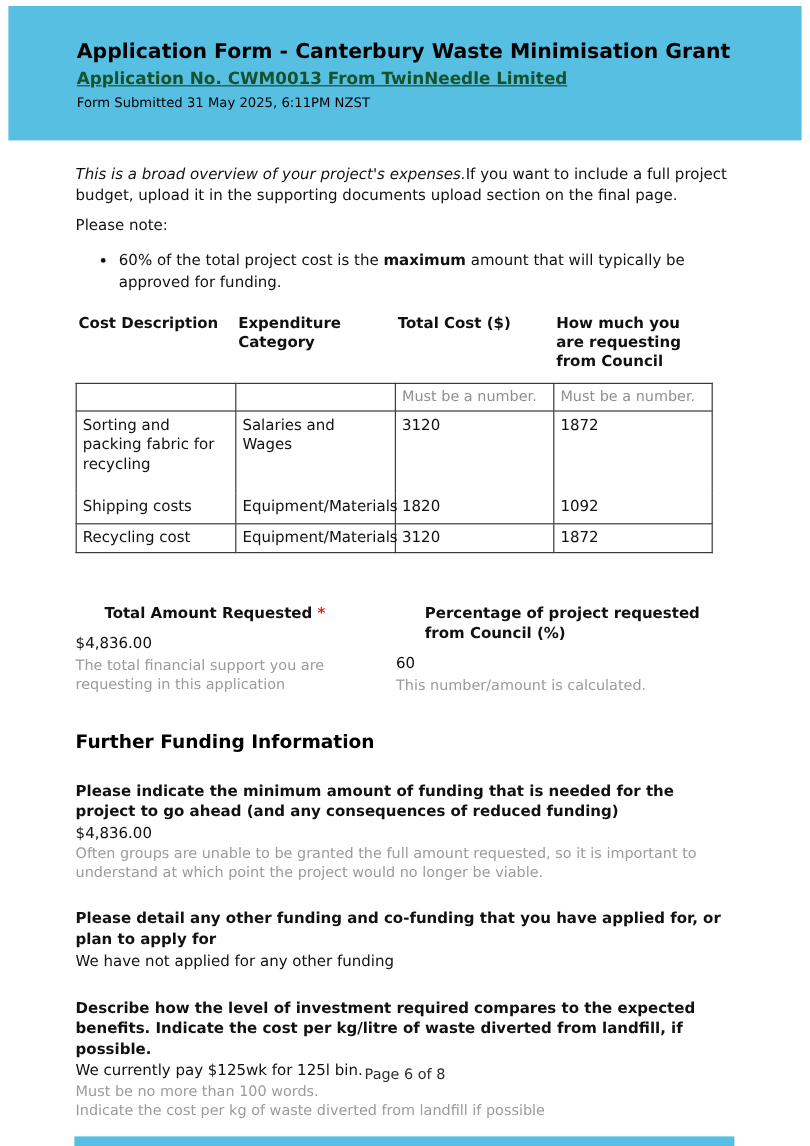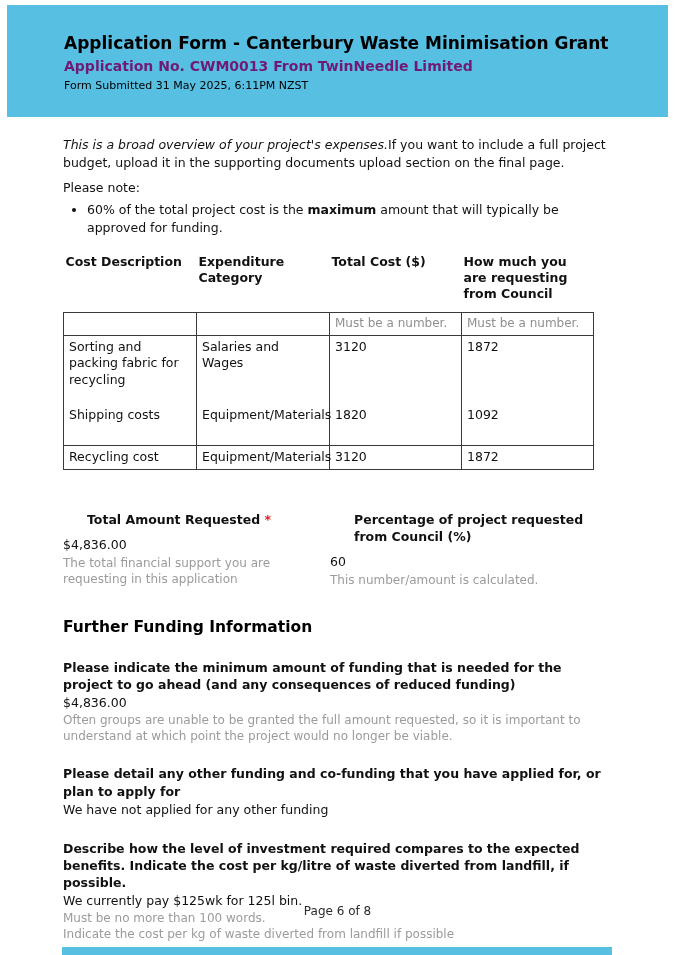--- a/index.html
+++ b/index.html
@@ -21,7 +21,7 @@
     padding: 27px 20px 0 57px;
   }
   .band .t1 { font-size: 17px; font-weight: bold; line-height: 1.33; color: #000; }
-  .band .t2 { font-size: 14px; font-weight: bold; line-height: 1.3; margin-top: 2px; color: #701a75; }
+  .band .t2 { font-size: 14px; font-weight: bold; line-height: 1.3; margin-top: 2px; color: #14532d; text-decoration: underline; }
   .band .t3 { font-size: 11px; line-height: 1.3; margin-top: 4px; color: #000; }
 
   .content {

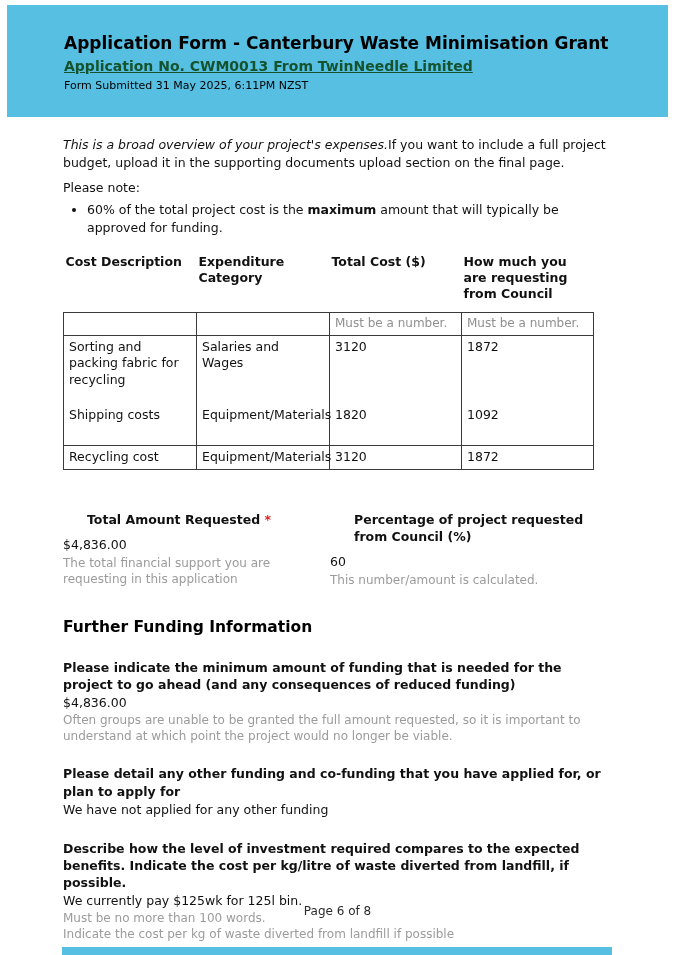--- a/index.html
+++ b/index.html
@@ -34,7 +34,7 @@
   .intro em { font-style: italic; }
   .please-note { margin-top: 7px; }
   ul.notes { margin: 5px 0 0 24px; }
-  ul.notes li { margin: 0; }
+  ul.notes li { margin: 12px; }
 
   
   table.cost-table {

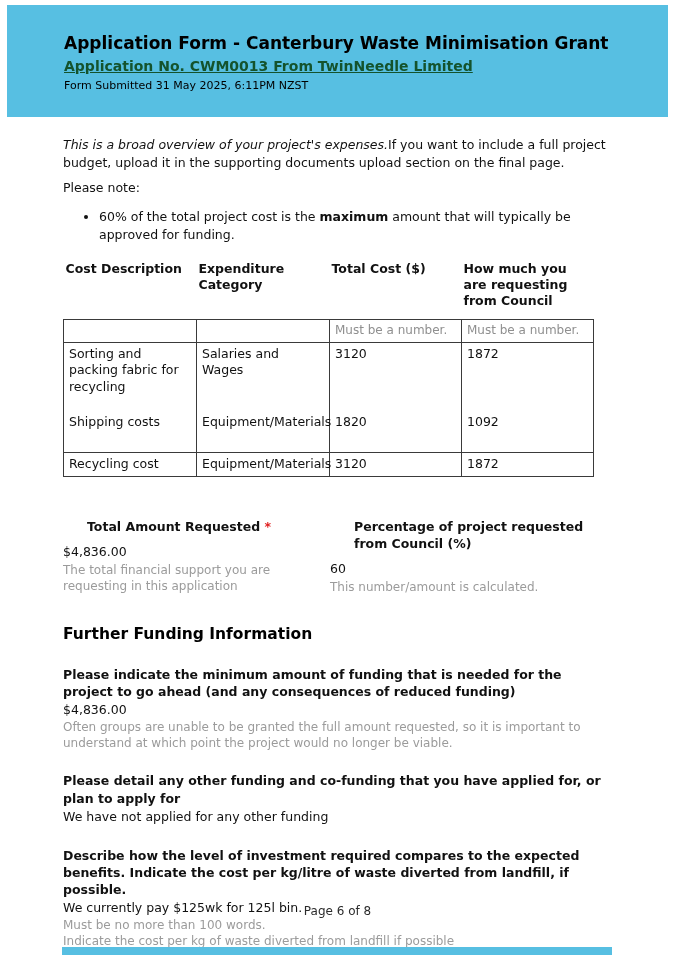--- a/index.html
+++ b/index.html
@@ -60,7 +60,7 @@
   }
   table.cost-table tr.ph-row td { height: 22px; color: #8f8f8f; font-size: 12px; }
   table.cost-table tr.no-divider td { border-bottom-style: hidden; padding-bottom: 16px; }
-  table.cost-table tr.no-top td { border-top-style: hidden; padding-bottom: 22px; }
+  table.cost-table tr.no-top td { border-top-style: hidden; padding-bottom: 6px; }
 
   
   .two-col { display: flex; margin-top: 42px; }

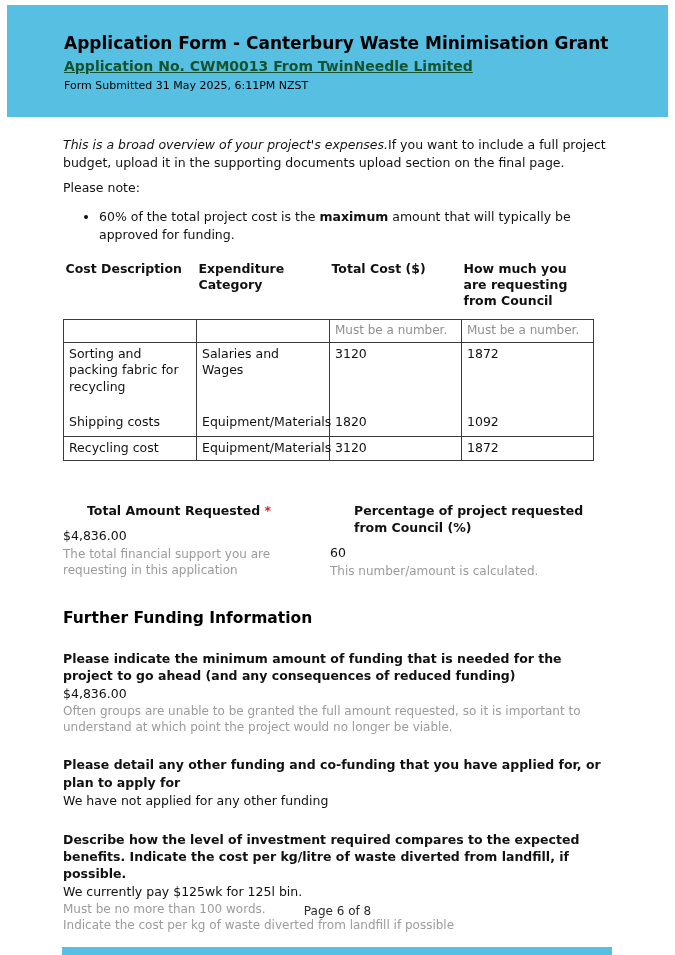--- a/index.html
+++ b/index.html
@@ -89,7 +89,6 @@
     text-align: center;
     font-size: 12px;
     color: #2b2b2b;
-    margin-top: 16px;
   }
   .next-page-strip {
     position: absolute;

